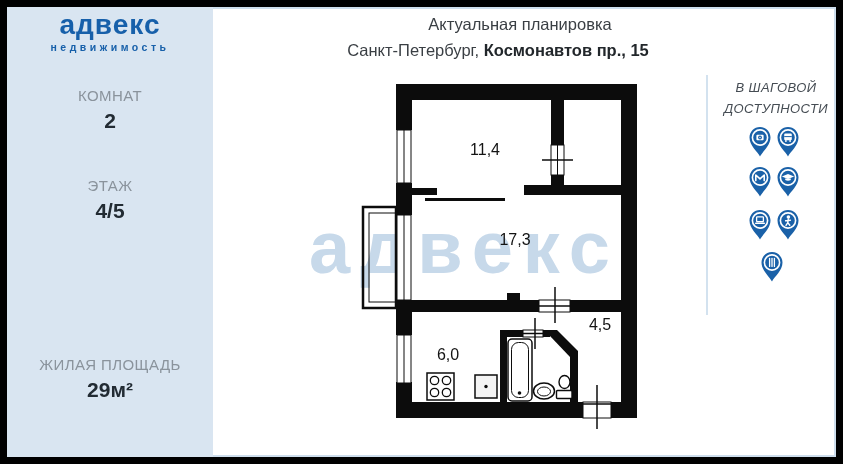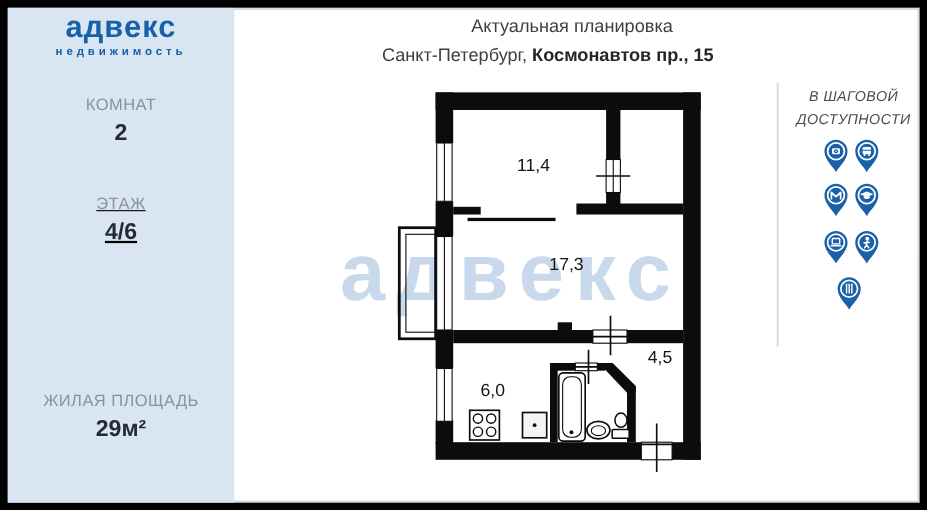--- a/index.html
+++ b/index.html
@@ -14,7 +14,7 @@
   .stat{position:absolute;left:0;width:100%;text-align:center;}
   .stat-label{font-size:15px;color:#8a939c;letter-spacing:.4px;}
   .stat-value{font-size:21px;font-weight:700;color:#222b33;margin-top:5px;}
-  .stat-1{top:80px;text-align:center;} .stat-2{top:170px;text-decoration:underline;} .stat-3{top:260px;} .stat-4{top:349px;text-align:center;}
+  .stat-1{top:80px;text-align:center;} .stat-2{top:170px;} .stat-3{top:260px;} .stat-4{top:349px;text-align:center;}
   
   .title{position:absolute;left:207px;top:8px;width:568px;text-align:center;z-index:5;}
   .title-line1{font-size:16.5px;color:#3a3f44;padding-left:44px;}

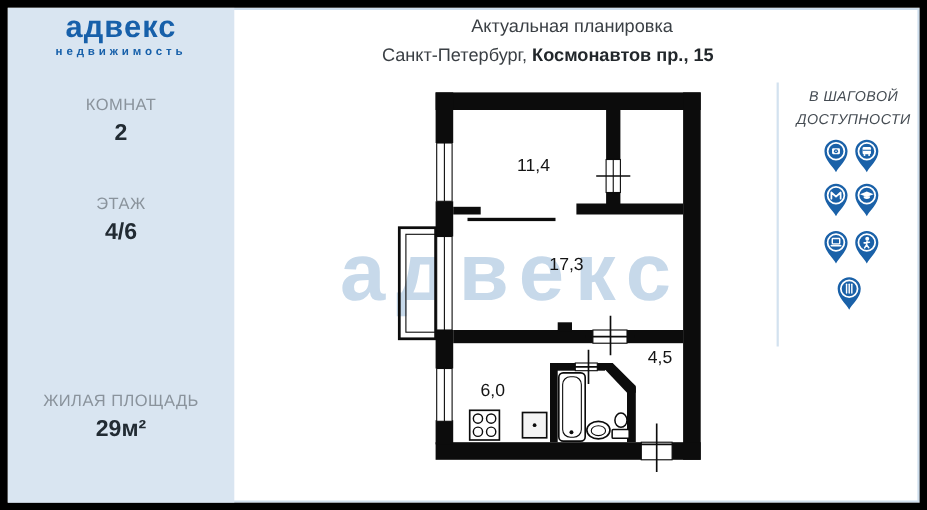--- a/index.html
+++ b/index.html
@@ -50,7 +50,7 @@
     </div>
     <div class="stat stat-2">
       <div class="stat-label">ЭТАЖ</div>
-      <div class="stat-value">4/6</div>
+      <div class="stat-value">4/5</div>
     </div>
     <div class="stat stat-3">
     </div>

